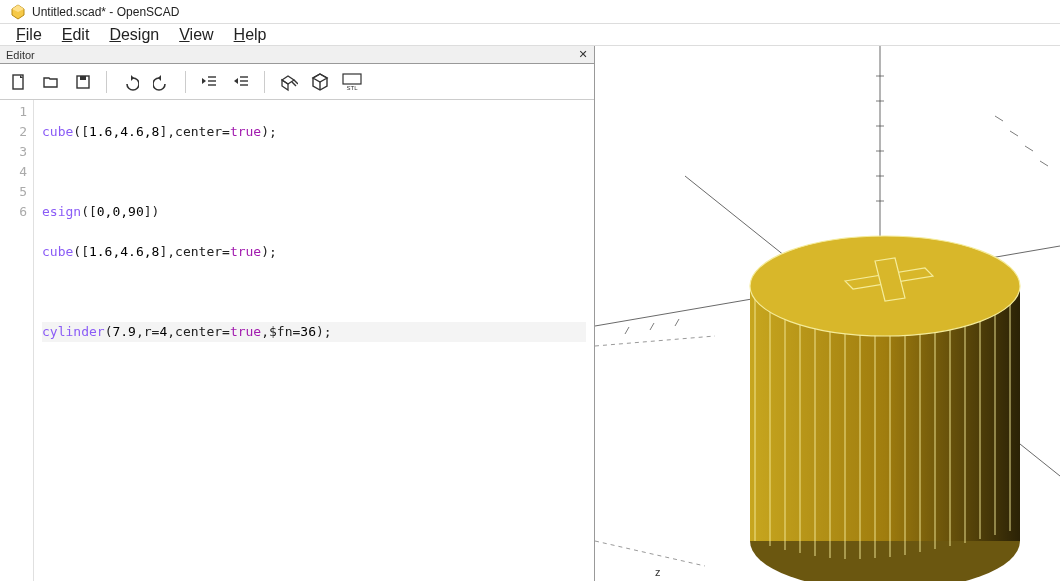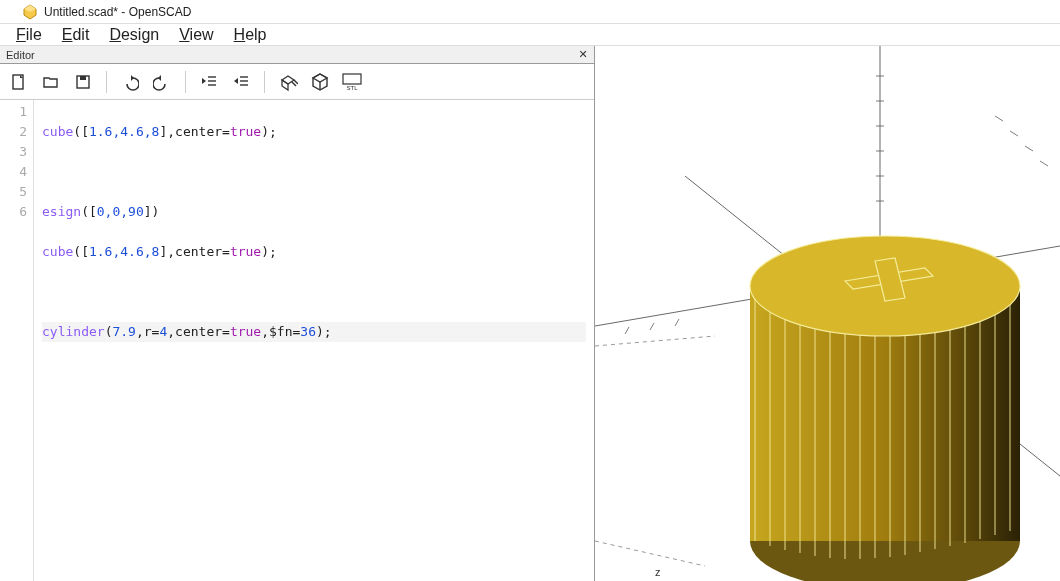--- a/index.html
+++ b/index.html
@@ -4,7 +4,7 @@
 <style>
 * { box-sizing: border-box; margin: 0; padding: 0; }
 body { font-family: "Segoe UI", Tahoma, sans-serif; font-size: 12px; background: #fff; width: 1060px; height: 581px; overflow: hidden; position: relative; }
-.titlebar { height: 24px; background: #fff; display: flex; align-items: center; padding: 0 22px; border-bottom: 1px solid #ddd; }
+.titlebar { height: 24px; background: #fff; display: flex; align-items: center; padding: 0 10px; border-bottom: 1px solid #ddd; }
 .titlebar .icon { width: 16px; height: 16px; margin-right: 6px; }
 .titlebar .title { font-size: 12px; color: #222; }
 .menubar { height: 22px; background: #fff; display: flex; align-items: center; padding: 0 6px; border-bottom: 1px solid #ddd; gap: 0; }

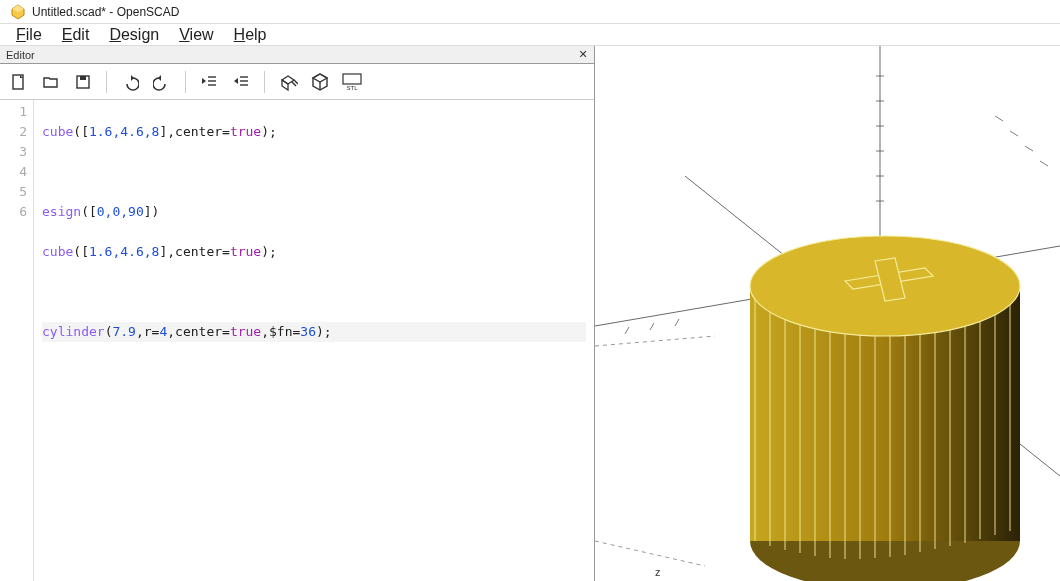--- a/index.html
+++ b/index.html
@@ -21,7 +21,7 @@
 .gutter { width: 34px; background: #fff; border-right: 1px solid #e0e0e0; font-family: Consolas, monospace; font-size: 13px; color: #aaa; text-align: right; padding: 2px 6px 0 0; line-height: 20px; }
 .code { flex: 1; font-family: Consolas, monospace; font-size: 13px; padding: 2px 8px 0 8px; line-height: 20px; white-space: pre; color: #222; }
 .code .fn { color: #8b5cf6; }
-.code .num { color: #1d4ed8; }
+.code .num { color: #000000; }
 .code .kw { color: #a21caf; }
 .code .par { color: #222; }
 .code .line6 { background: #f4f4f4; display: inline-block; width: 100%; }

